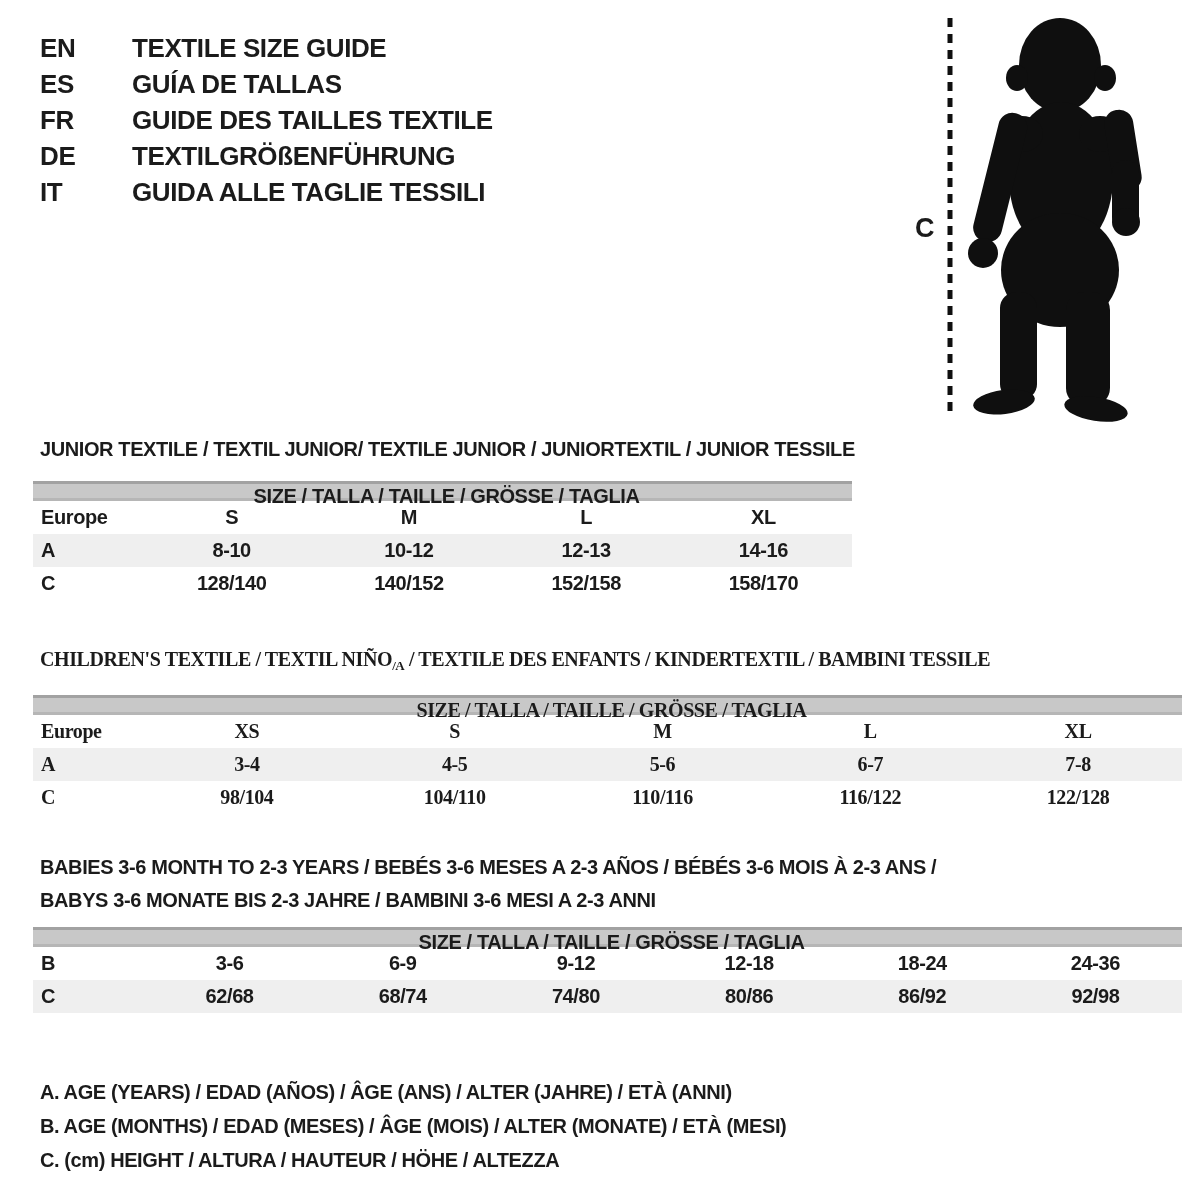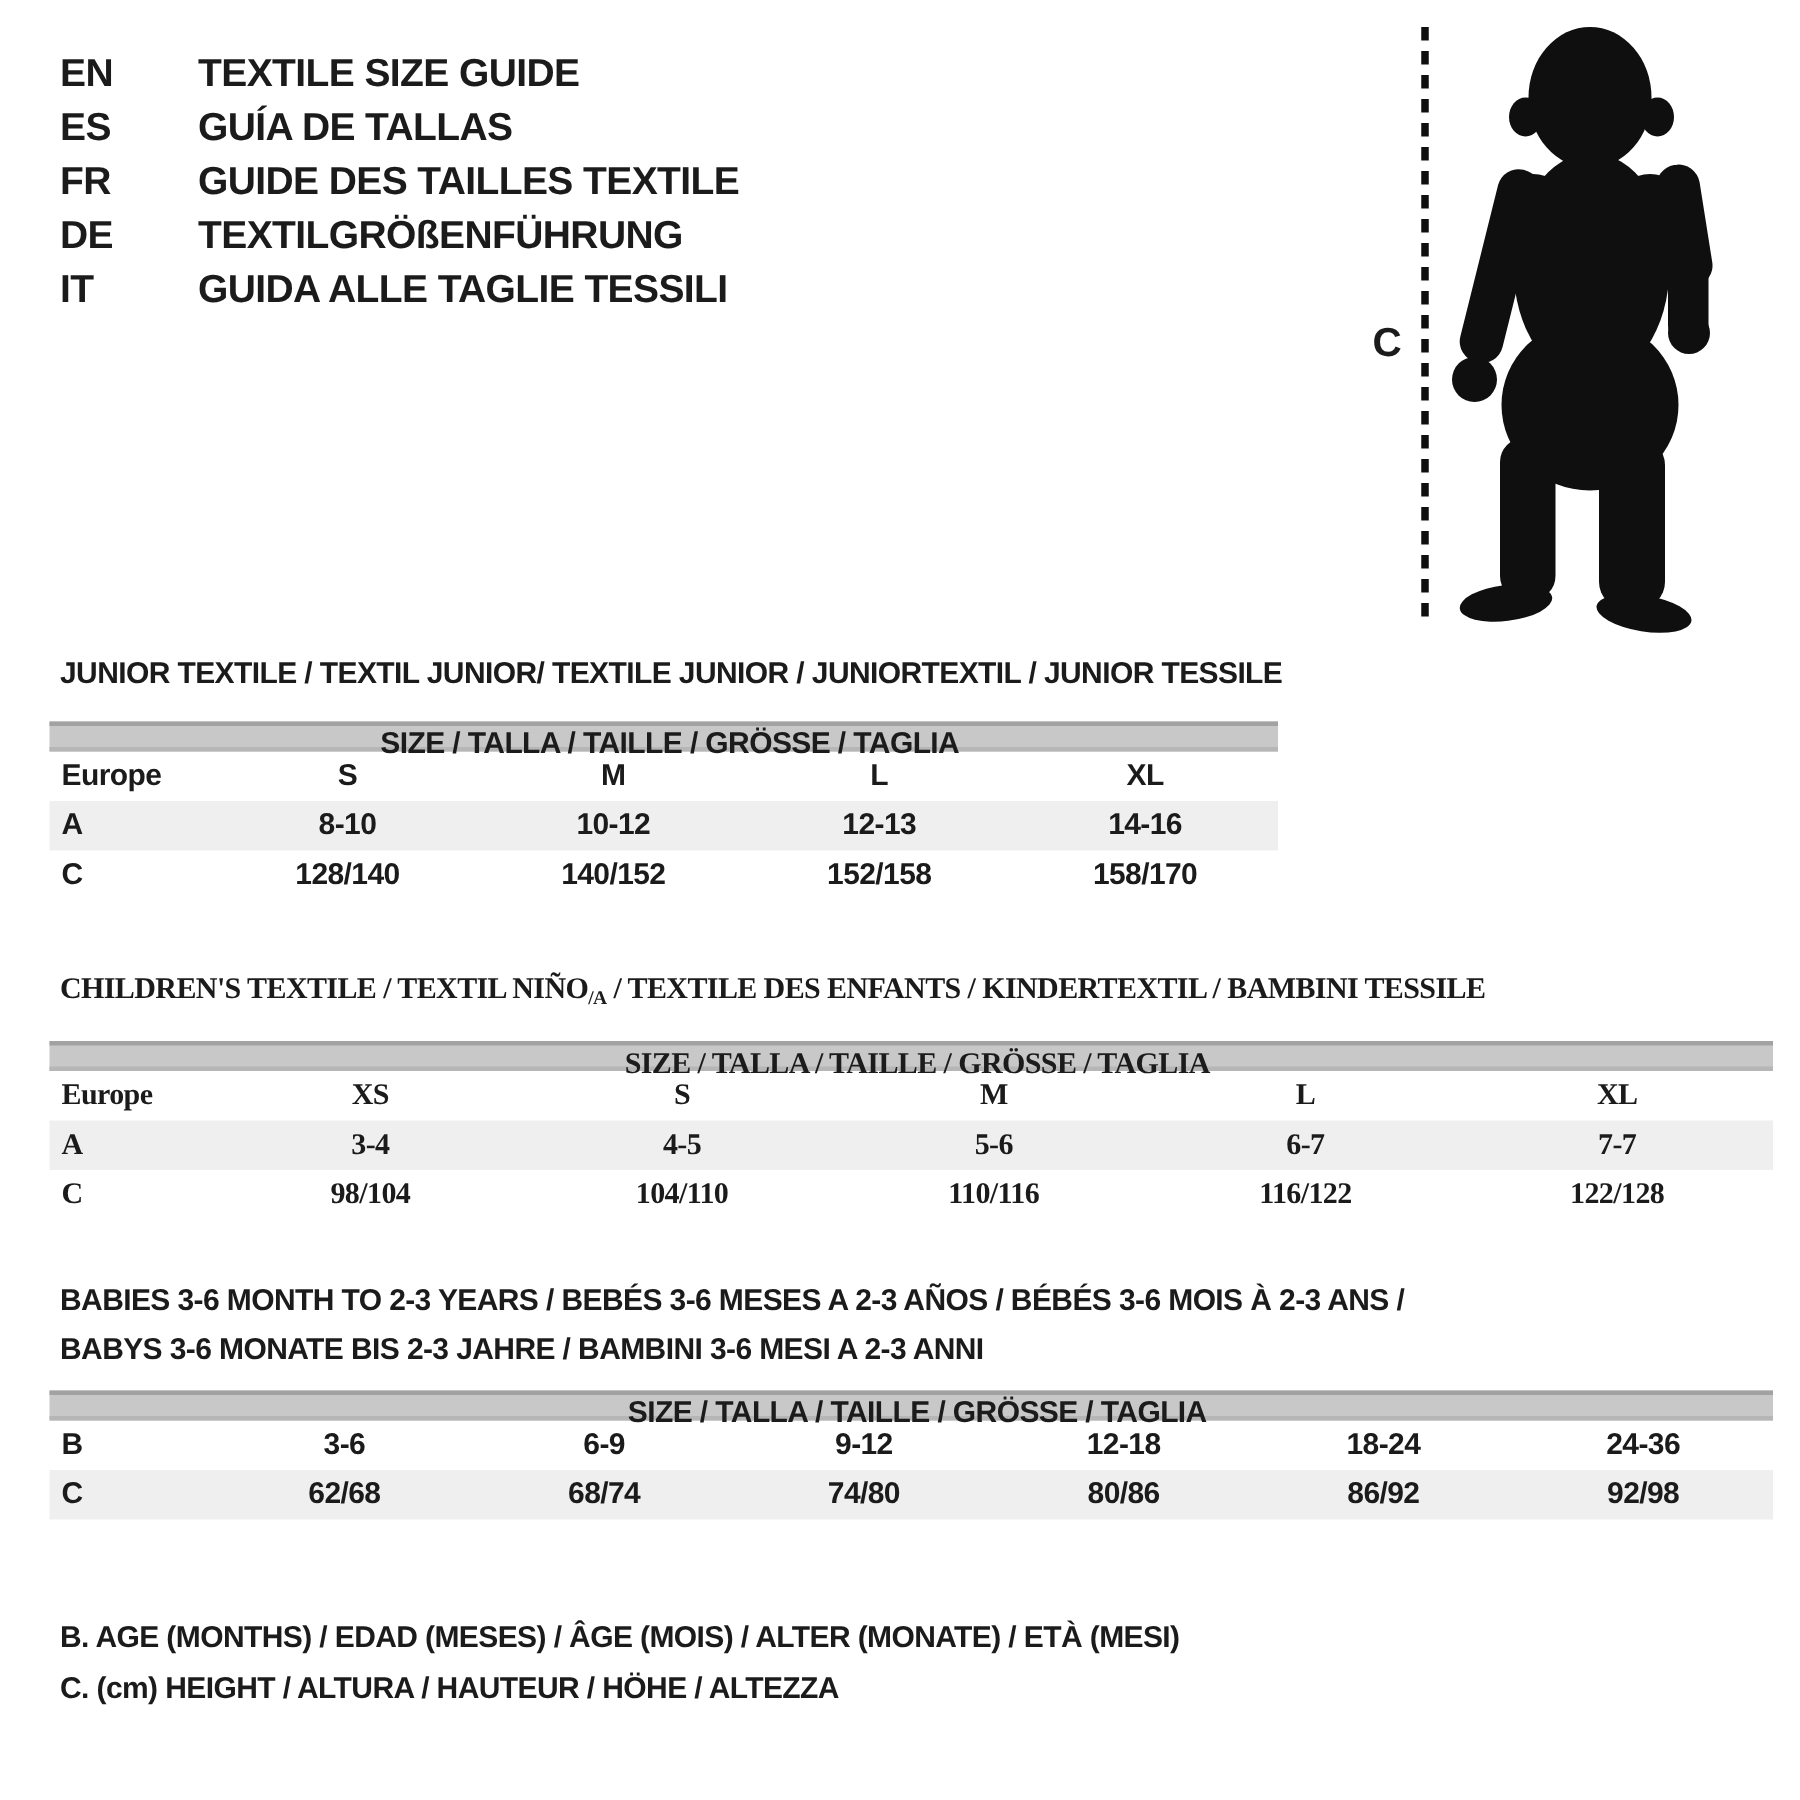--- a/index.html
+++ b/index.html
@@ -140,7 +140,7 @@
         <div class="cell">4-5</div>
         <div class="cell">5-6</div>
         <div class="cell">6-7</div>
-        <div class="cell">7-7</div>
+        <div class="cell">7-8</div>
       </div>
       <div class="trow">
         <div class="rlabel">C</div>

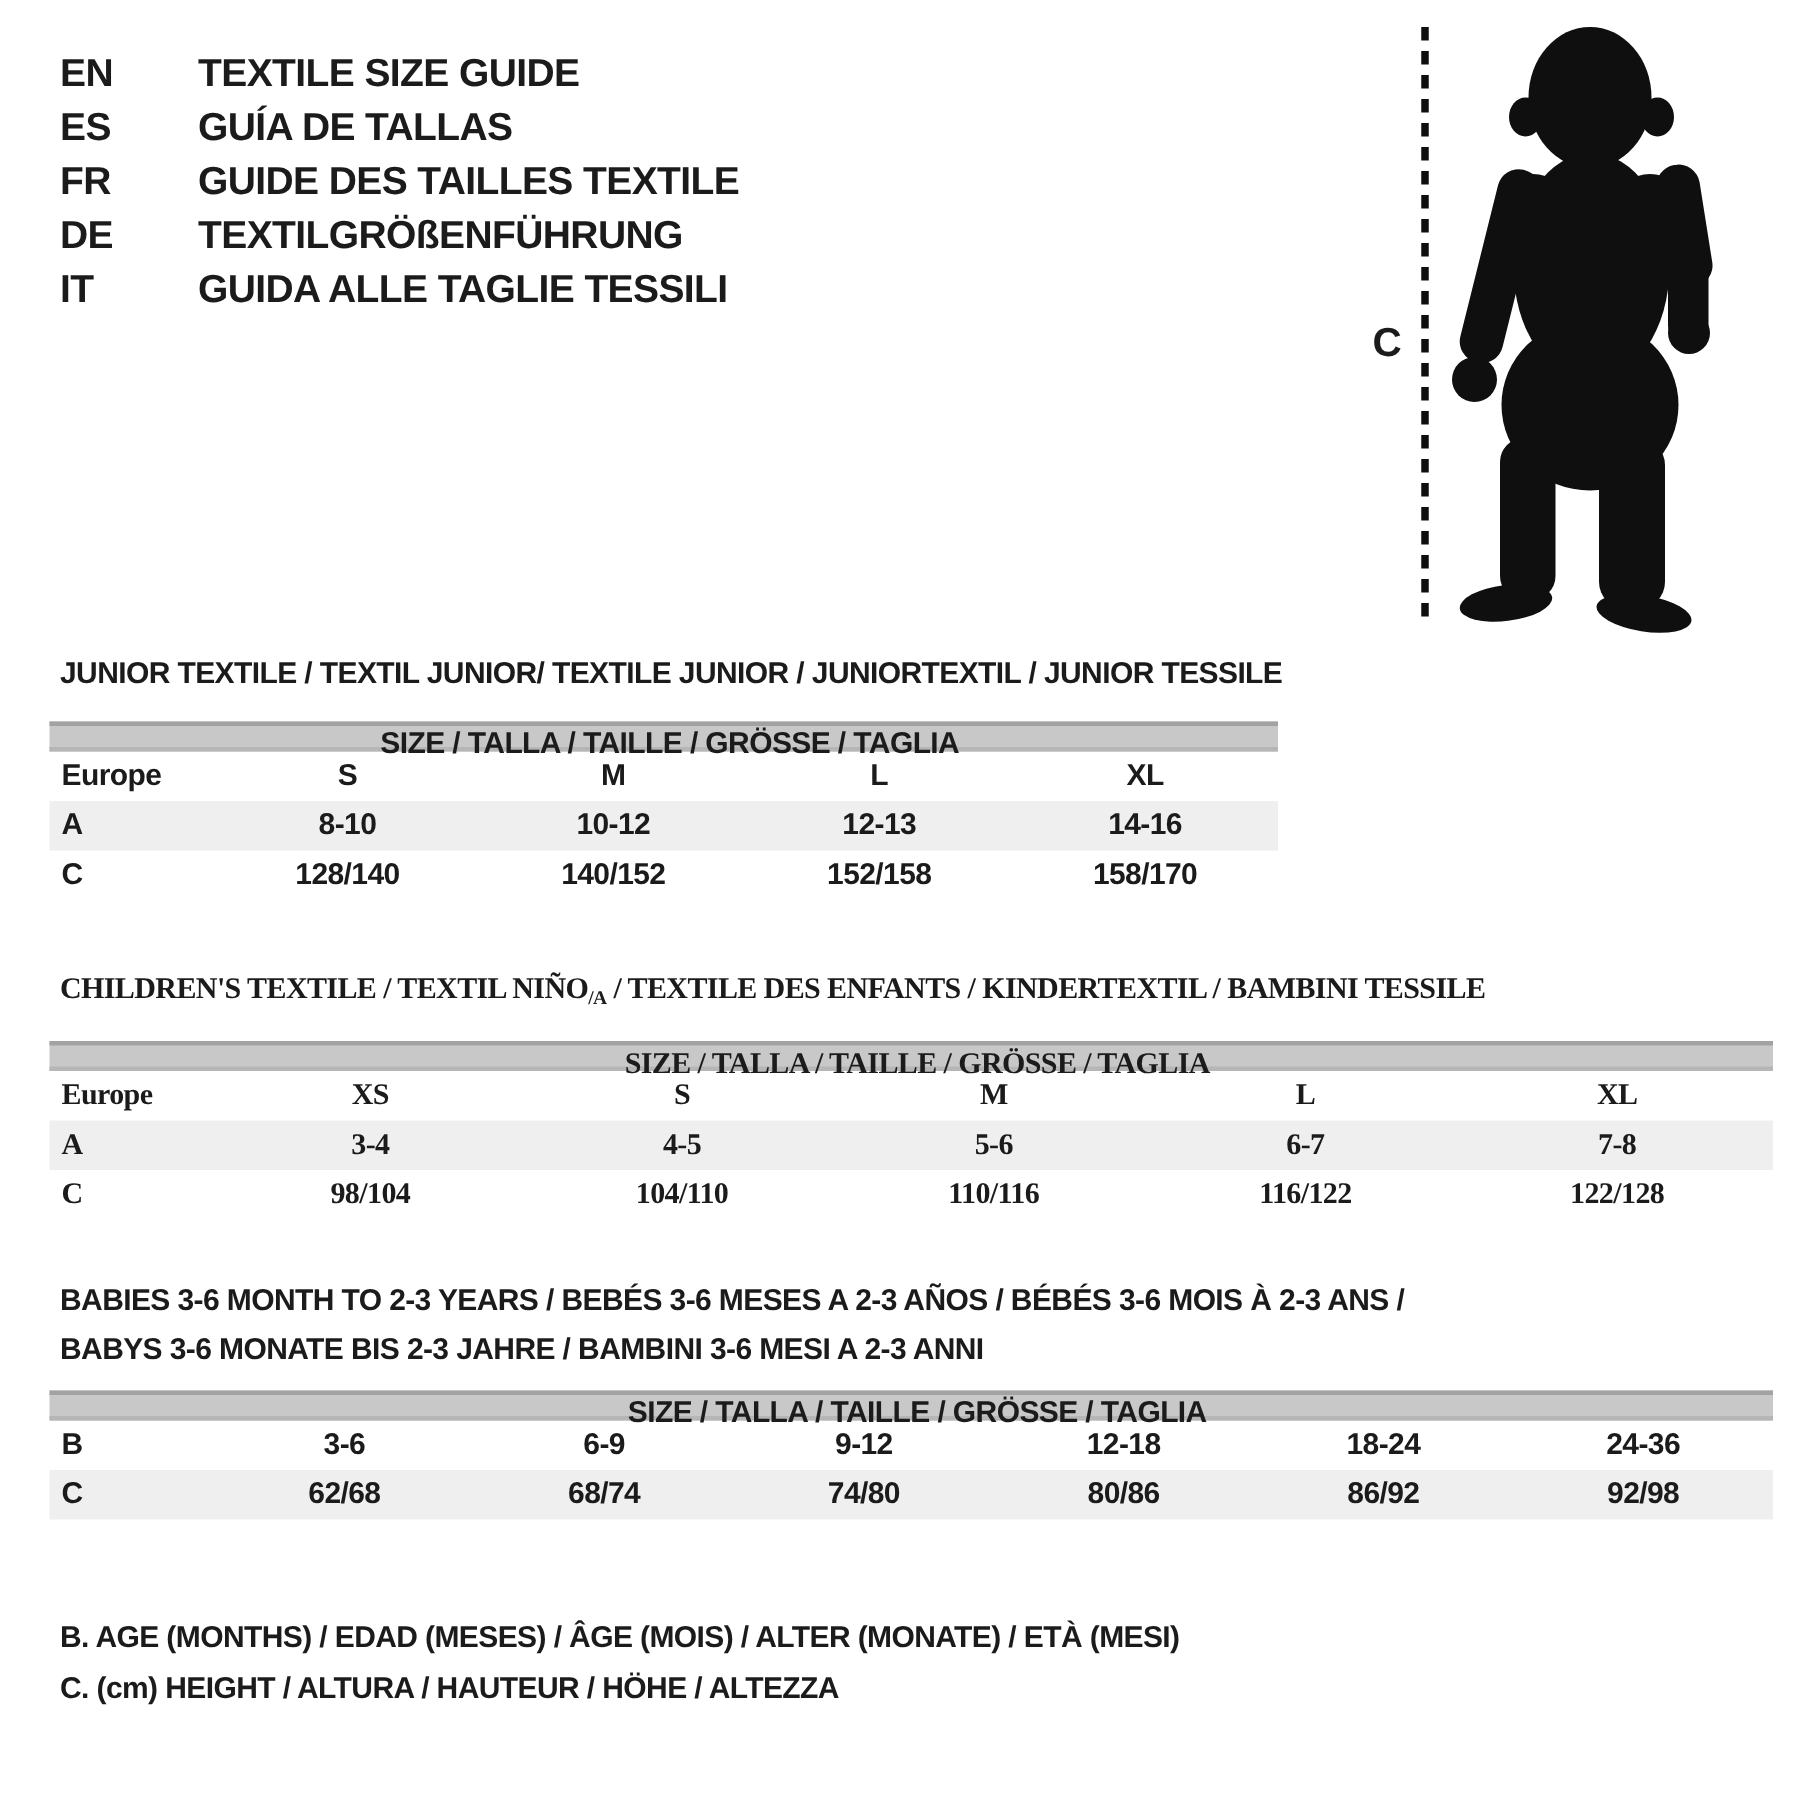--- a/index.html
+++ b/index.html
@@ -182,6 +182,7 @@
 </div>
 
 <div class="legend" id="legend">
+    <div class="legend-line">A. AGE (YEARS) / EDAD (AÑOS) / ÂGE (ANS) / ALTER (JAHRE) / ETÀ (ANNI)</div>
     <div class="legend-line">B. AGE (MONTHS) / EDAD (MESES) / ÂGE (MOIS) / ALTER (MONATE) / ETÀ (MESI)</div>
     <div class="legend-line">C. (cm) HEIGHT / ALTURA / HAUTEUR / HÖHE / ALTEZZA</div>
   </div>

